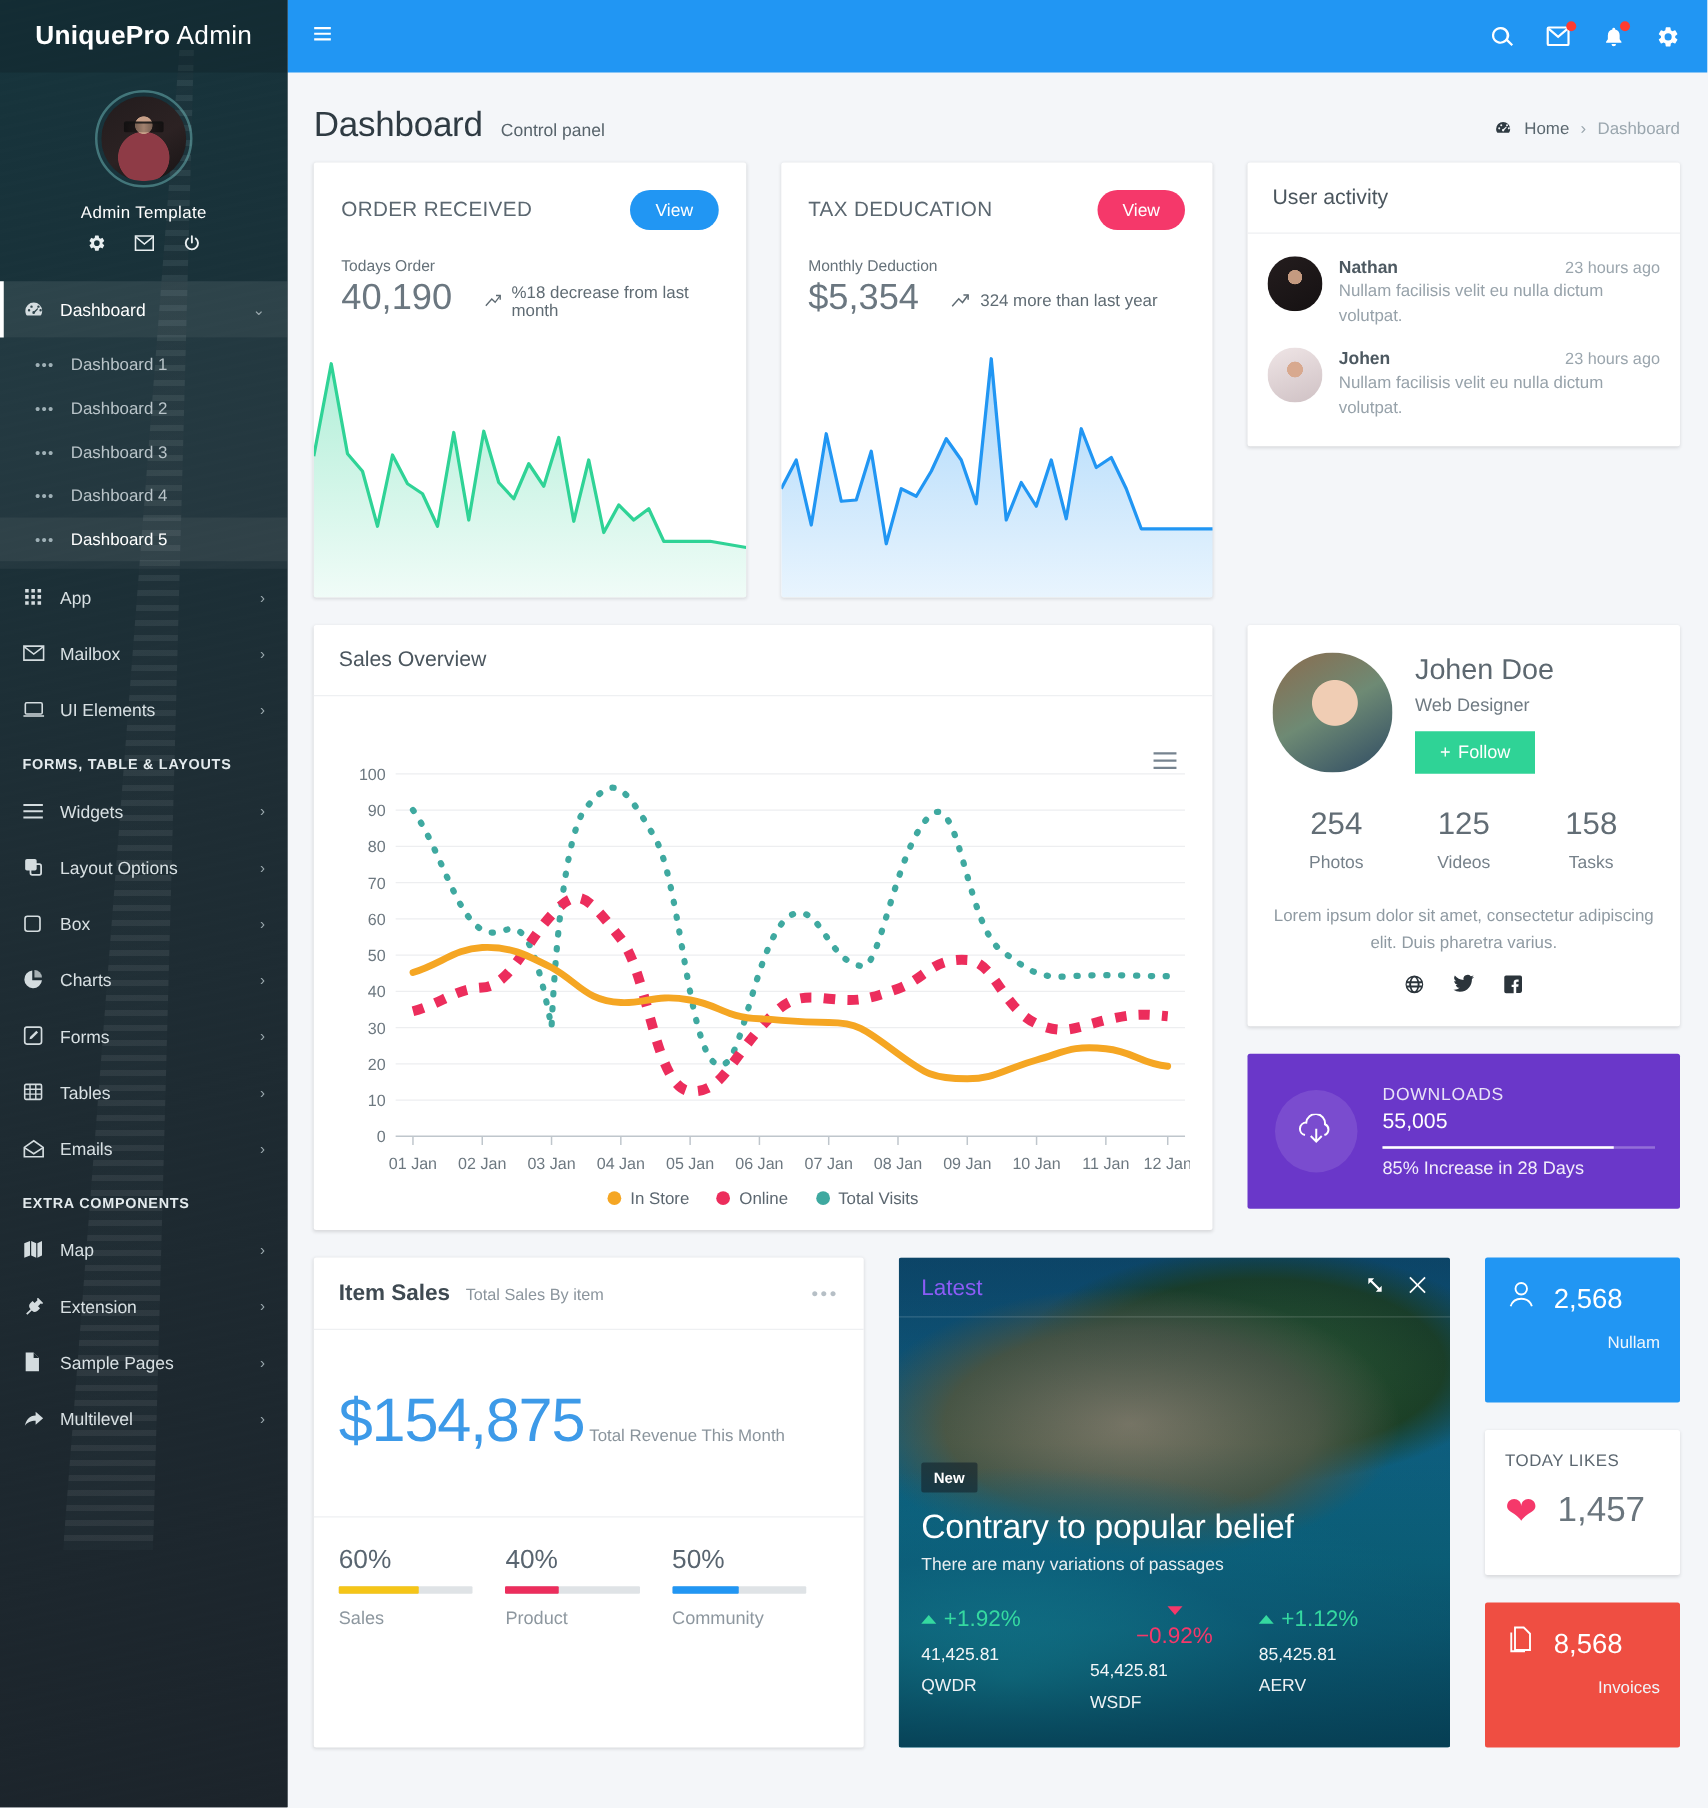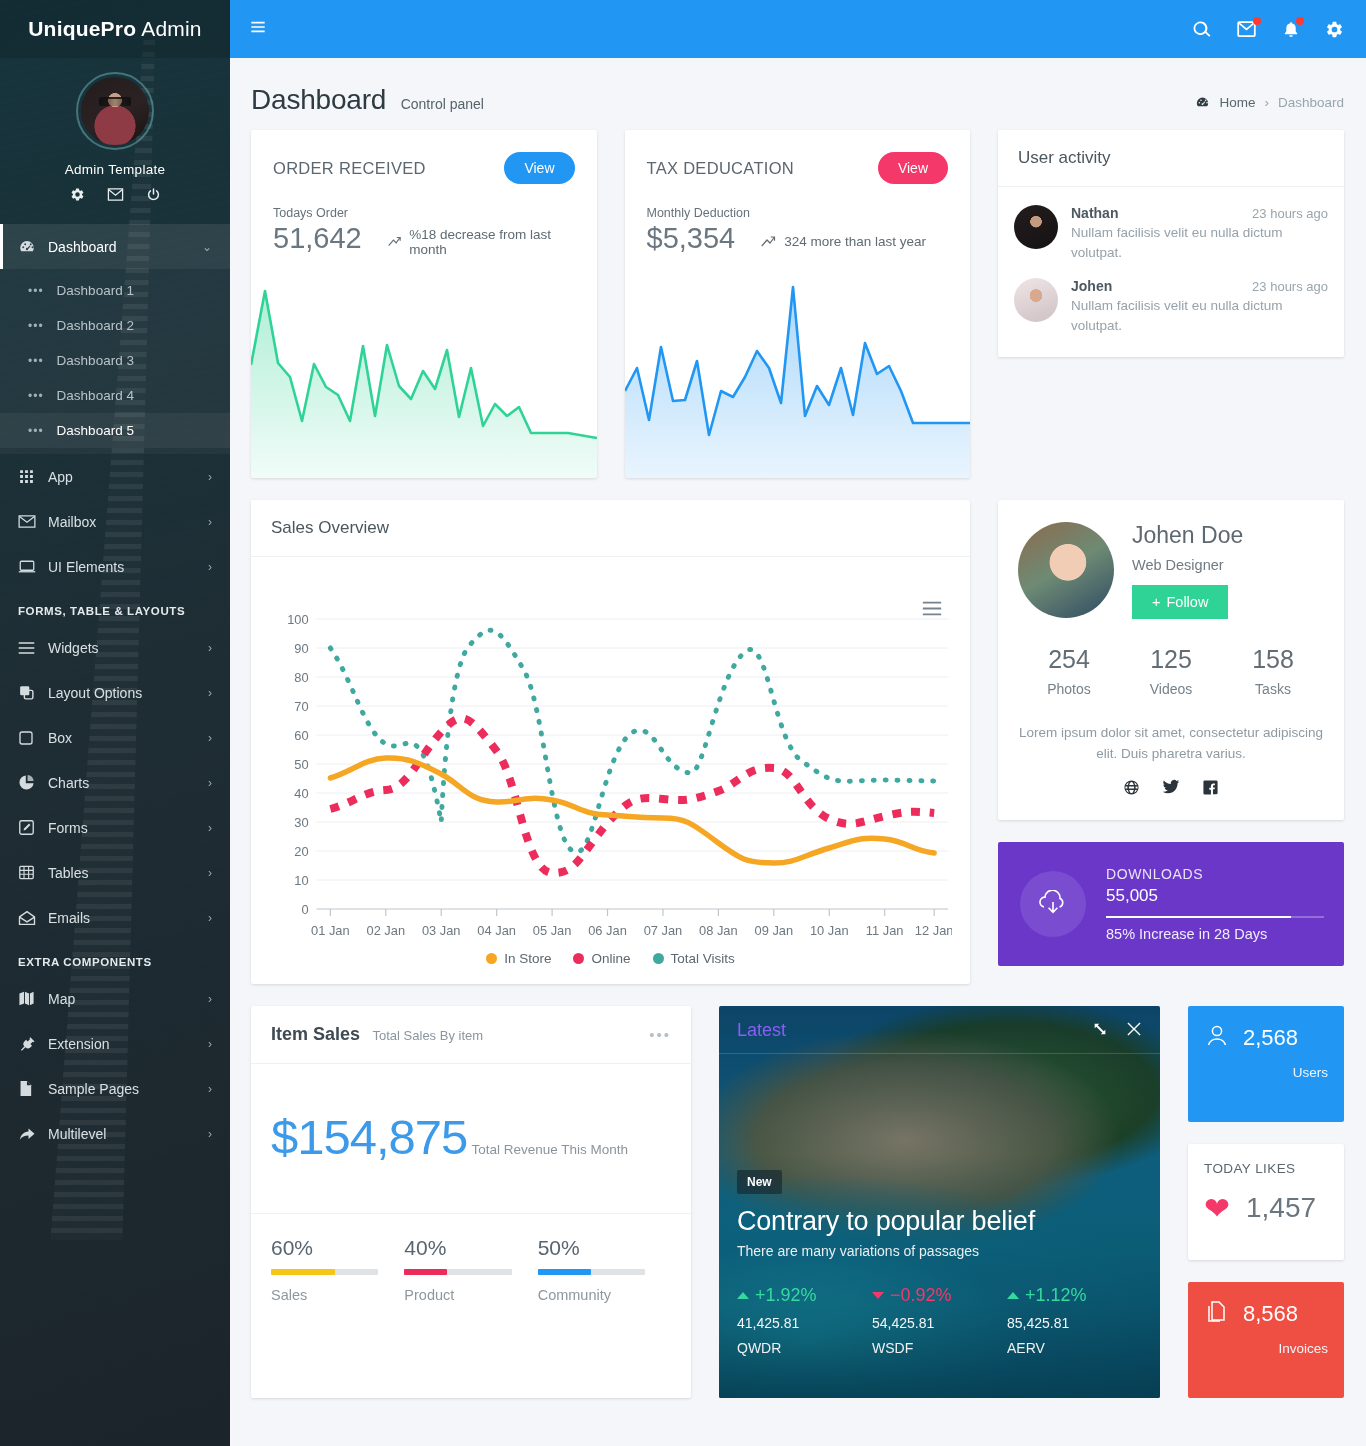--- a/index.html
+++ b/index.html
@@ -569,7 +569,7 @@
           </div>
           <div class="statcard-sub">Todays Order</div>
           <div class="statrow">
-            <div class="statnum">51,642</div>
+            <div class="statnum">40,190</div>
             <div class="stattrend">
               <svg width="15" height="13" viewBox="0 0 20 16">
                   <path d="M1 14L8 6l4 4 6-8" fill="none" stroke="#5f6b73" stroke-width="1.6"></path>

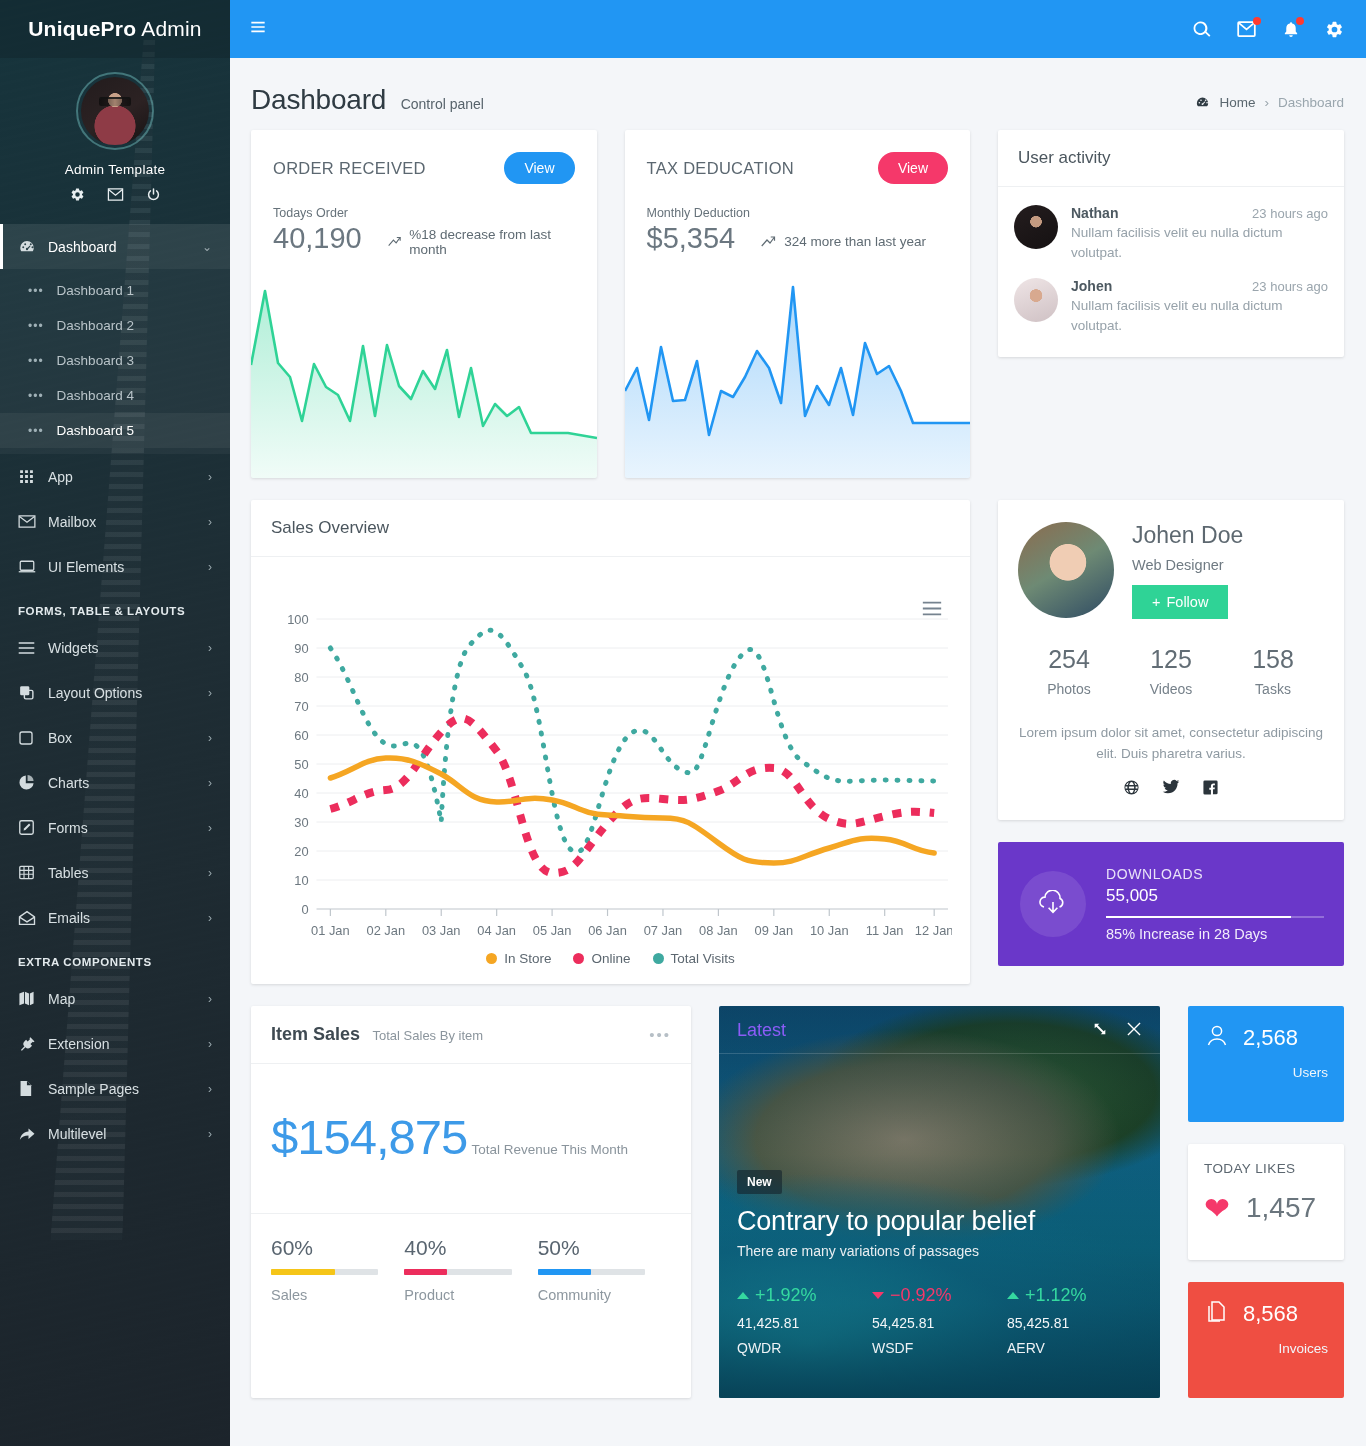--- a/index.html
+++ b/index.html
@@ -901,7 +901,7 @@
                   </svg></span>
               <span class="tile-num">2,568</span>
             </div>
-            <div class="tile-lbl">Users</div>
+            <div class="tile-lbl">Nullam</div>
           </div>
 
           <div class="tile white">

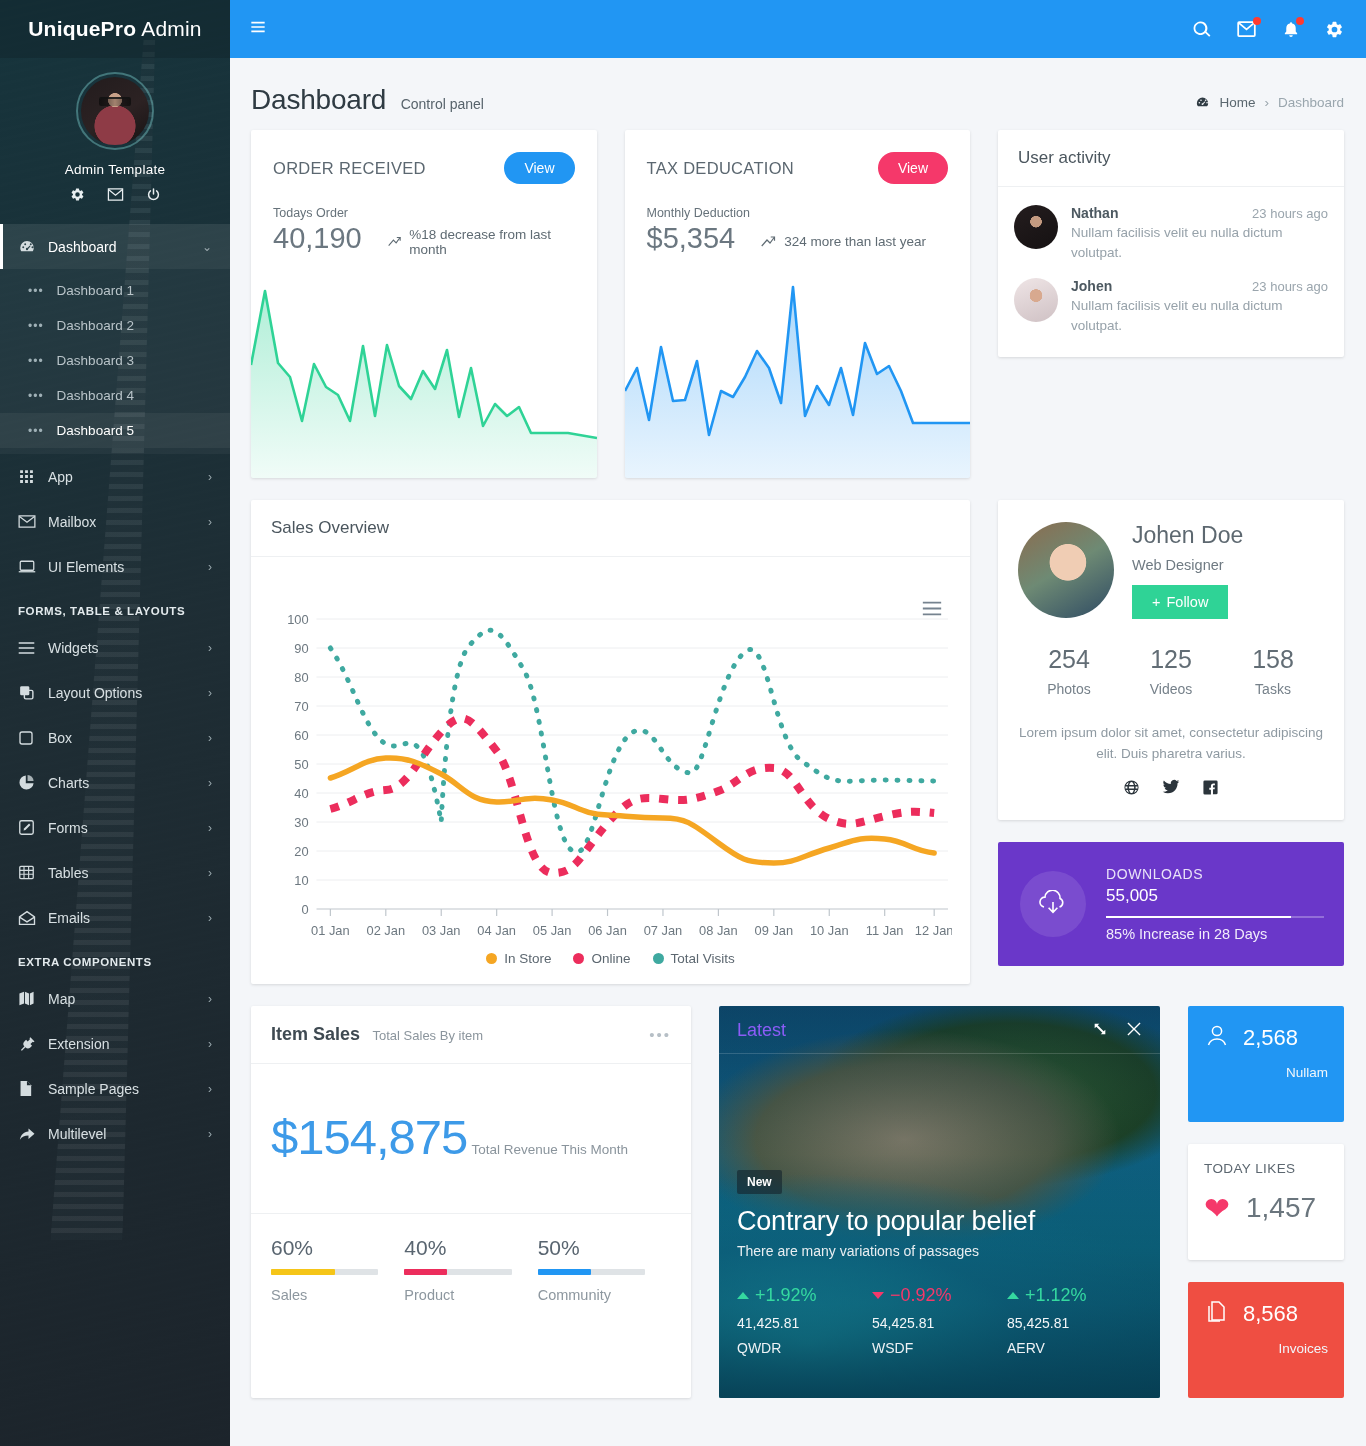--- a/index.html
+++ b/index.html
@@ -271,7 +271,7 @@
   .ls { flex: 1; }
   .ls-pct { font-size: 18px; display: flex; align-items: center; gap: 6px; }
   .ls-pct.up { color: #35d9a0; }
-  .ls-pct.down { color: #f5386a; }
+  .ls-pct.down { color: #f5386a; flex-direction: column; }
   .ls-val { color: #f3f6f8; font-size: 14px; margin-top: 9px; }
   .ls-code { color: #eef2f5; font-size: 14px; margin-top: 9px; }
   .tri { width: 0; height: 0; border-left: 6px solid transparent; border-right: 6px solid transparent; }

